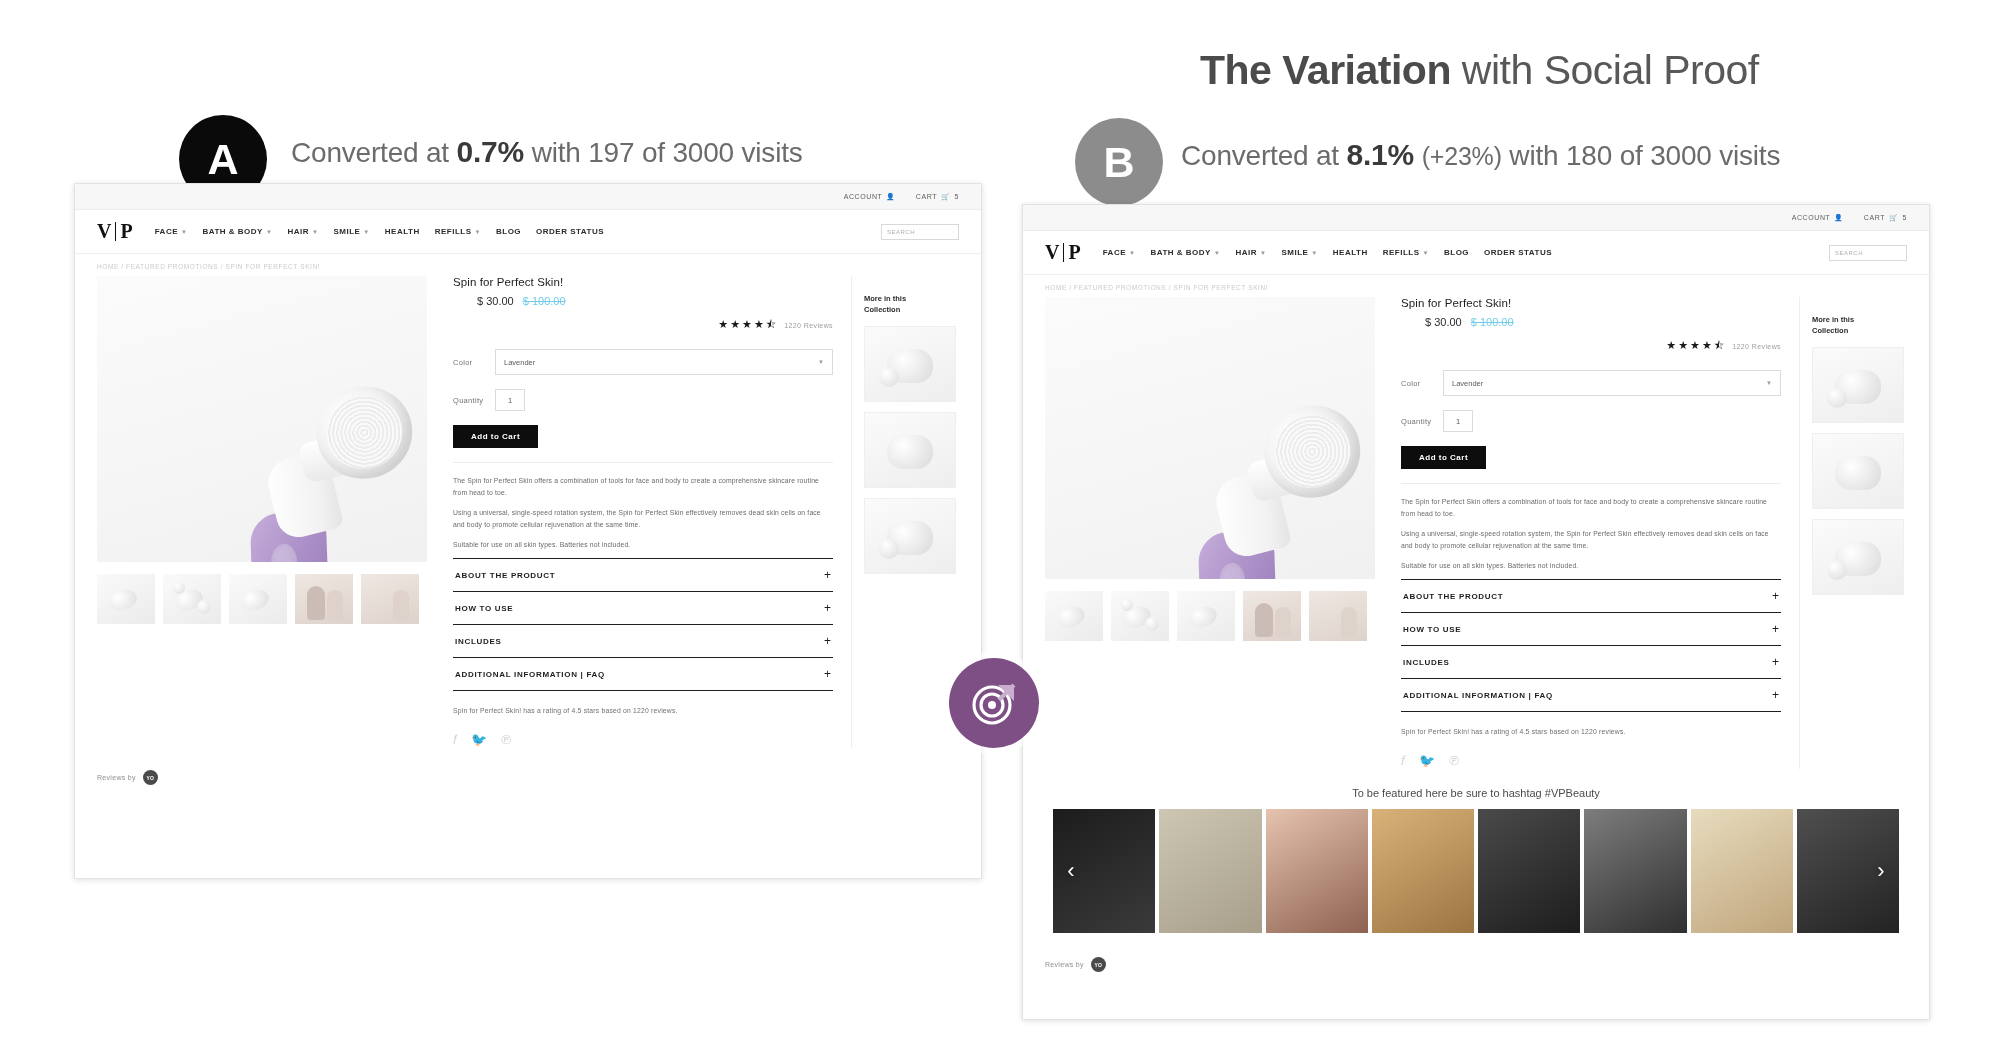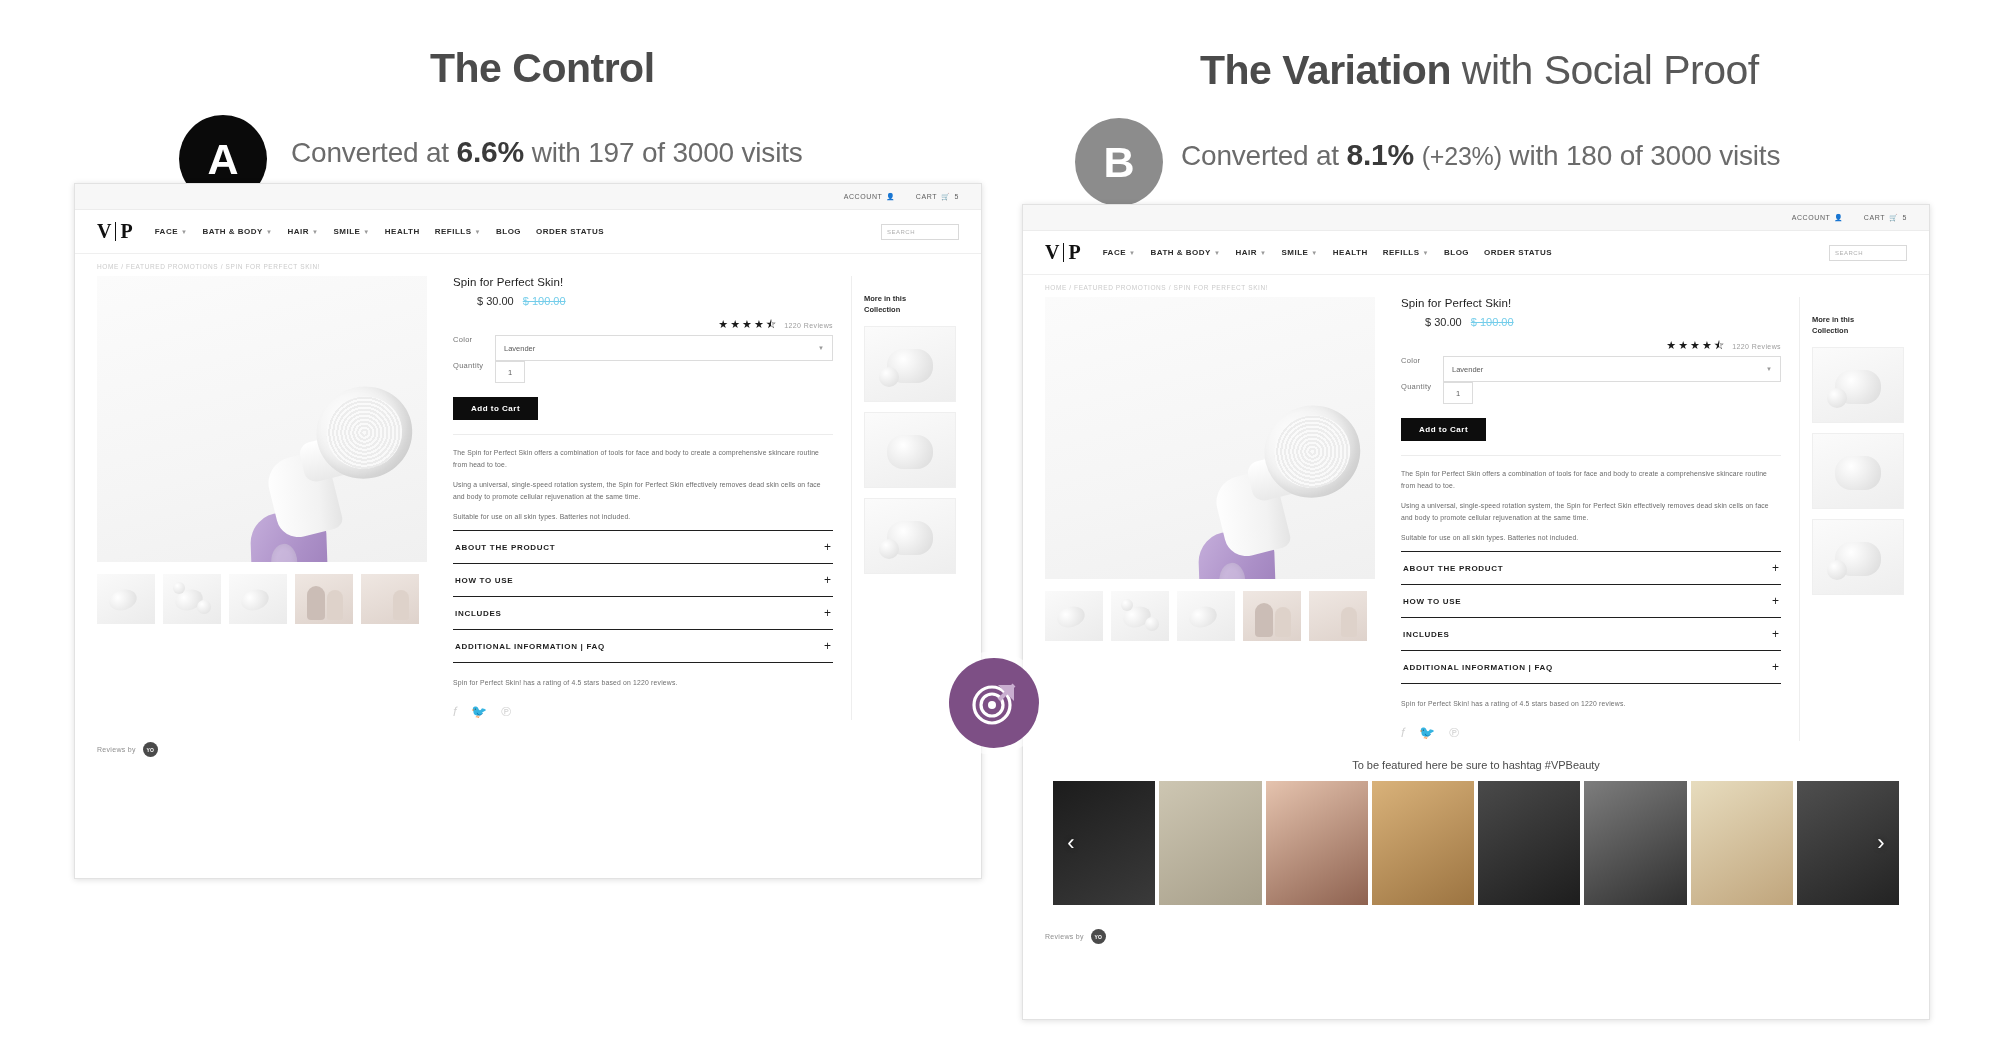--- a/index.html
+++ b/index.html
@@ -248,9 +248,6 @@
     <line x1="1013" y1="702" x2="1442" y2="447" stroke="#7d4f85" stroke-width="7"></line>
   </svg>
 
-  <div class="variant-title" style="left:430px; top:45px;">
-    <span class="strong">The Control</span><span class="light"></span>
-  </div>
   <div class="badge-circle badge-a" style="left:179px; top:115px;">
     <span>A</span>
   </div>

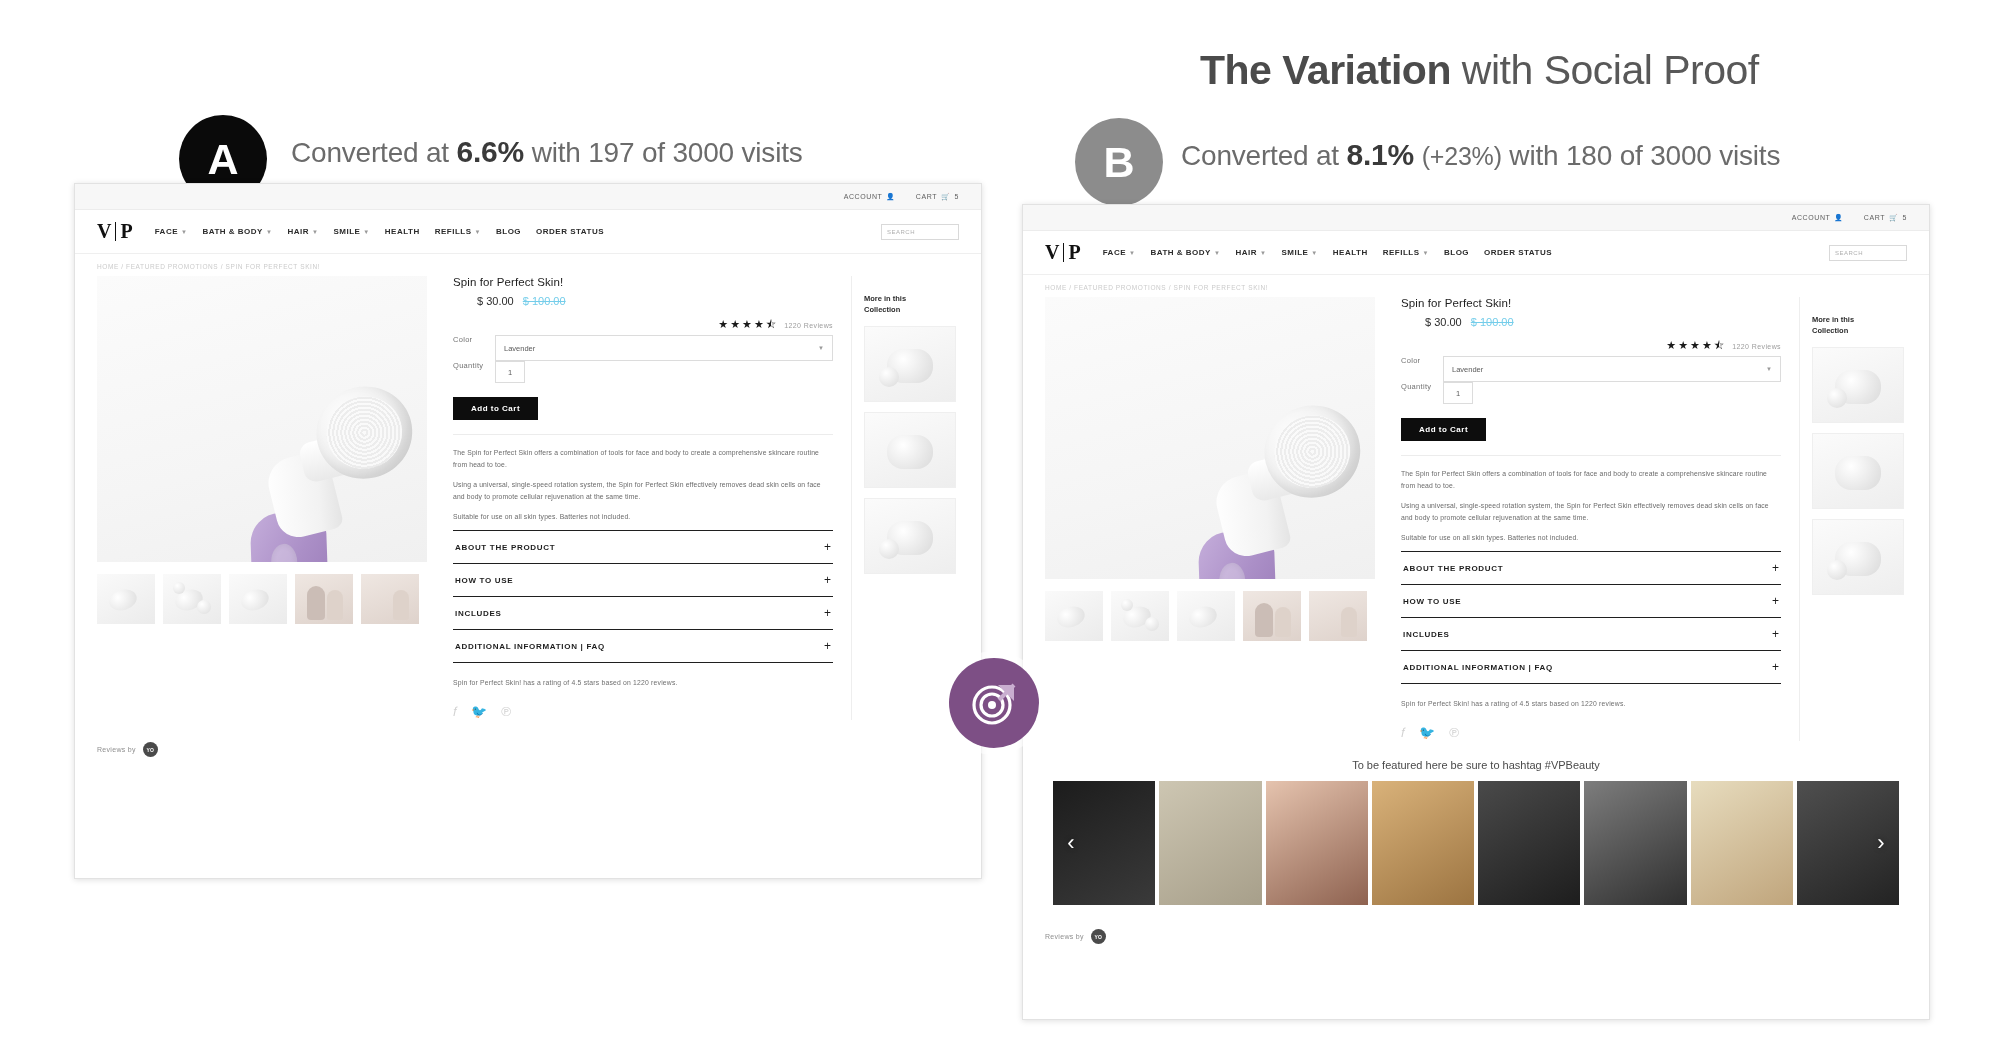--- a/index.html
+++ b/index.html
@@ -252,7 +252,7 @@
     <span>A</span>
   </div>
   <div class="variant-sub" style="left:291px; top:135px;">
-    <span>Converted at </span><b>6.6%</b><span> with 197 of 3000 visits</span>
+    <span>Converted at </span><b>0.7%</b><span> with 197 of 3000 visits</span>
   </div>
 
   <div class="variant-title" style="left:1200px; top:47px;">

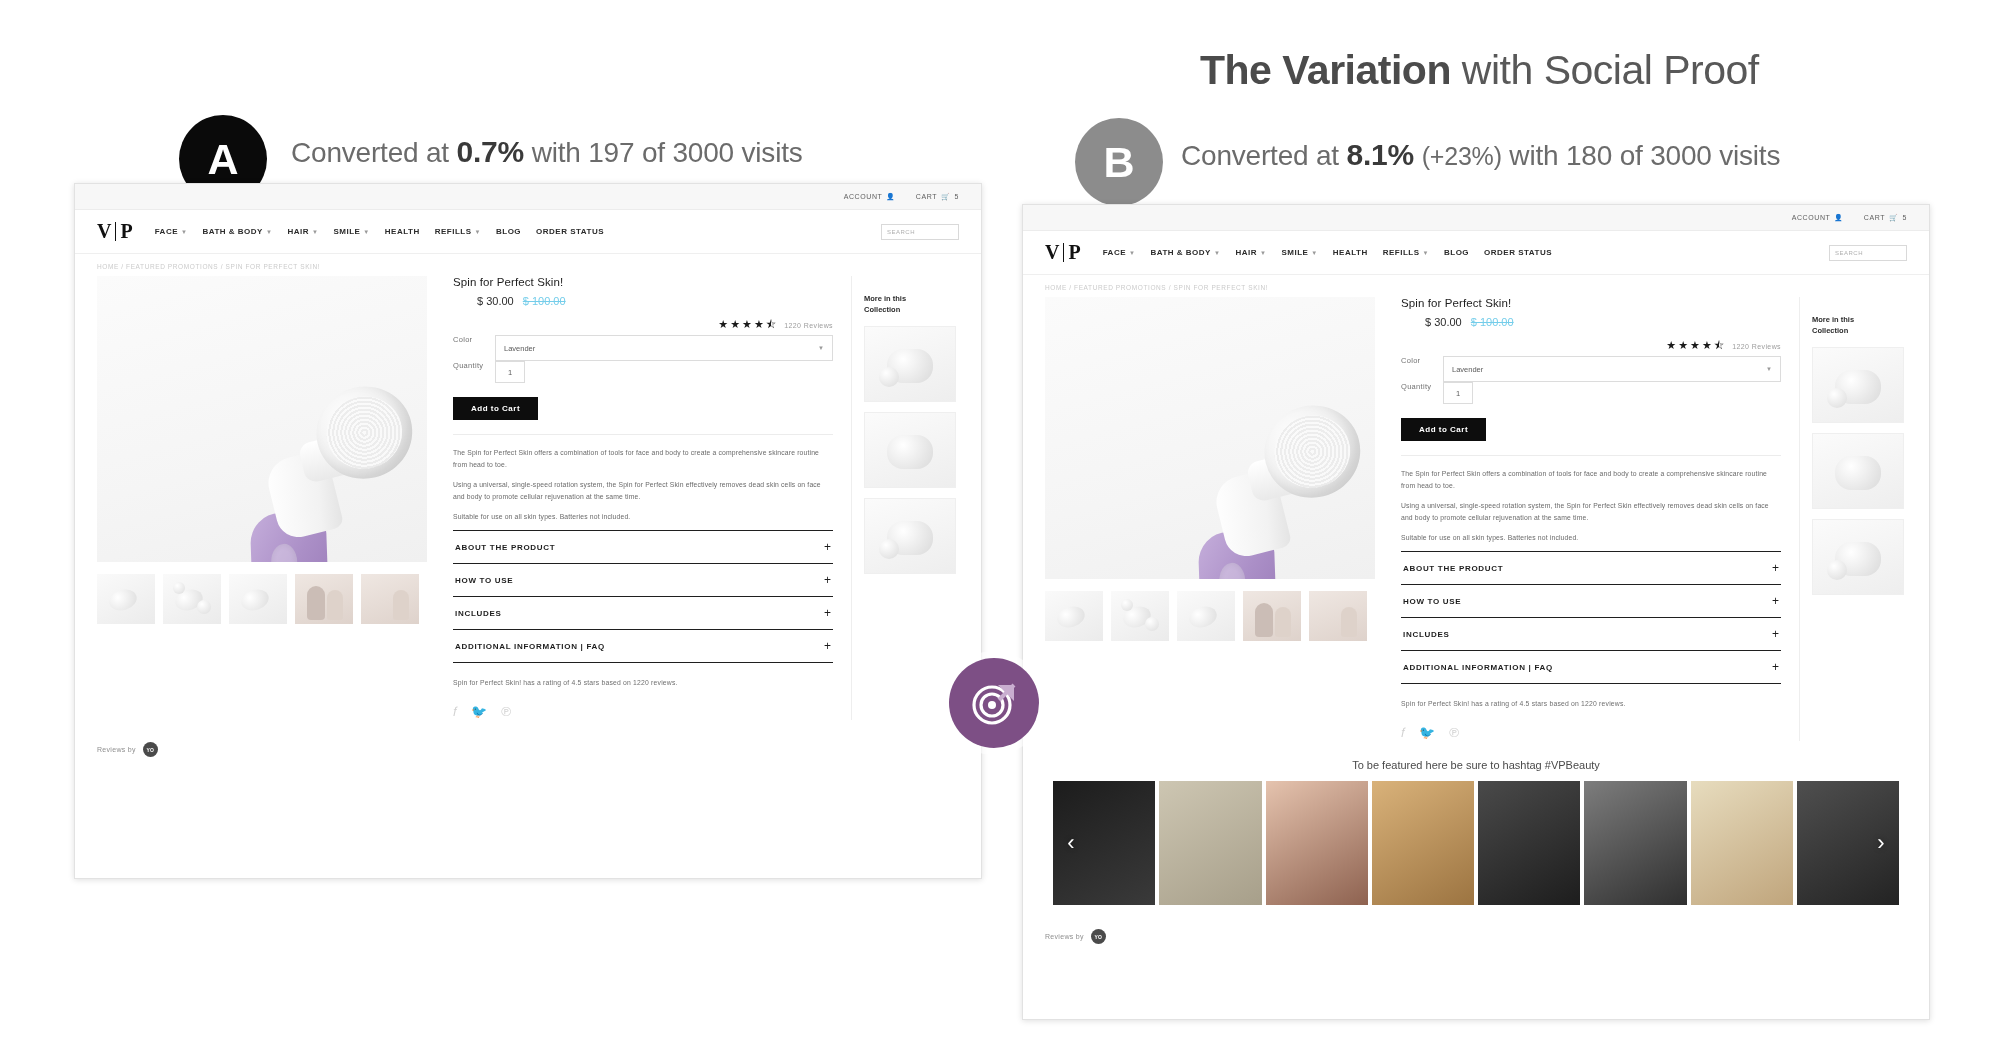--- a/index.html
+++ b/index.html
@@ -168,7 +168,7 @@
   .stars { color: #1b1b1b; font-size: 11px; letter-spacing: 2px; }
   .rv-count { font-size: 7px; color: #9d9d9d; letter-spacing:.4px; }
 
-  .field-row { display:flex; align-items:flex-start; }
+  .field-row { display:flex; align-items:center; margin-top: 14px; }
   .field-label { width: 42px; font-size: 7.5px; color: #737373; letter-spacing:.3px; }
   .select-box {
     flex: 1; height: 22px; border: 1px solid #dcdcdc; background:#fff;

